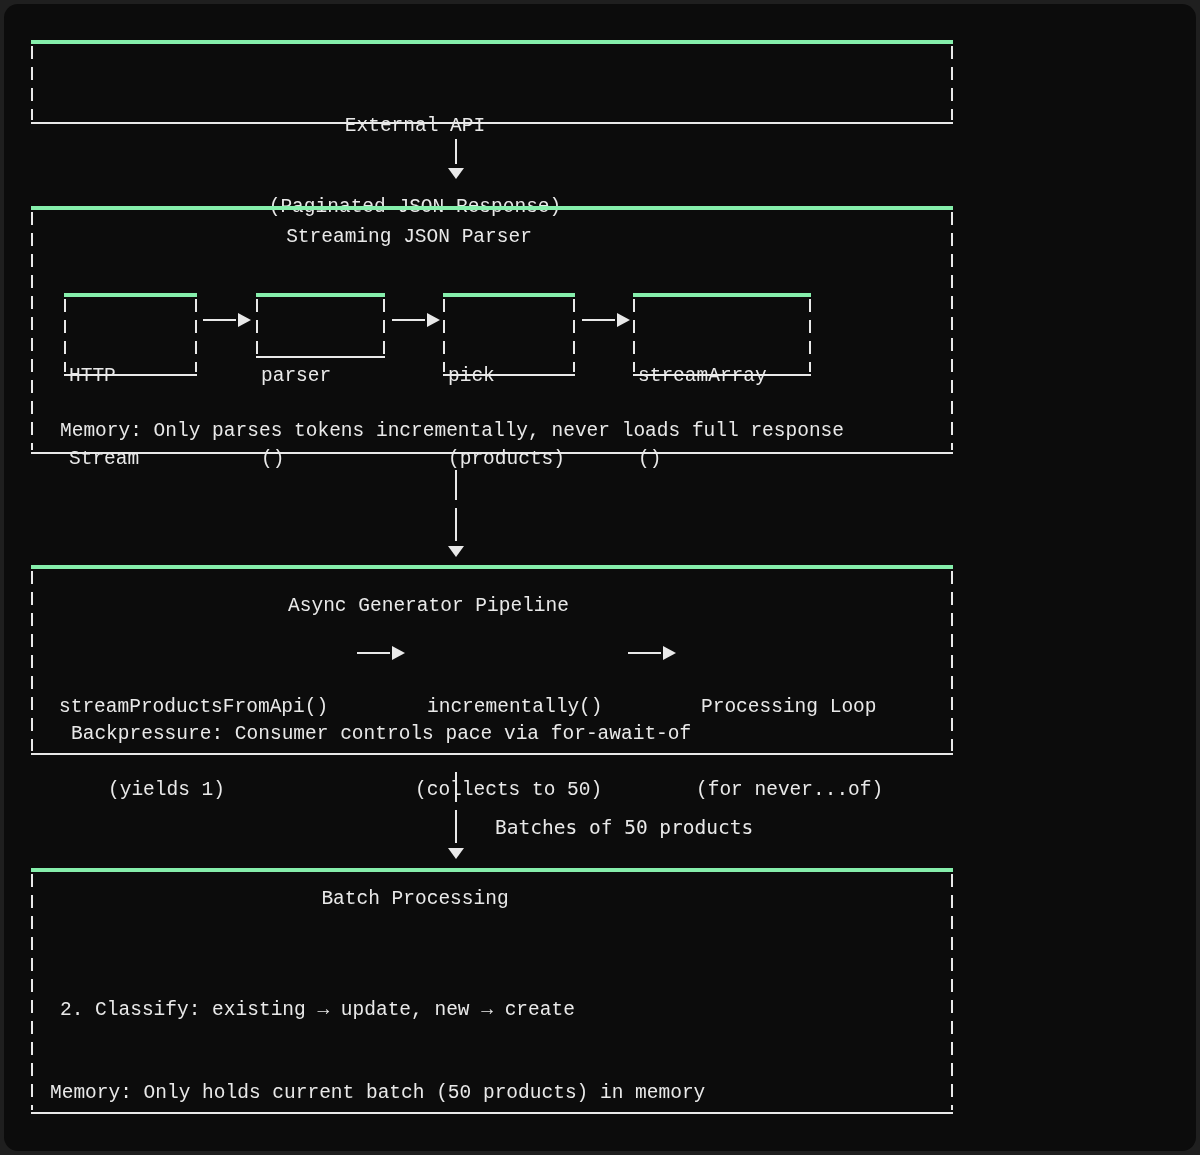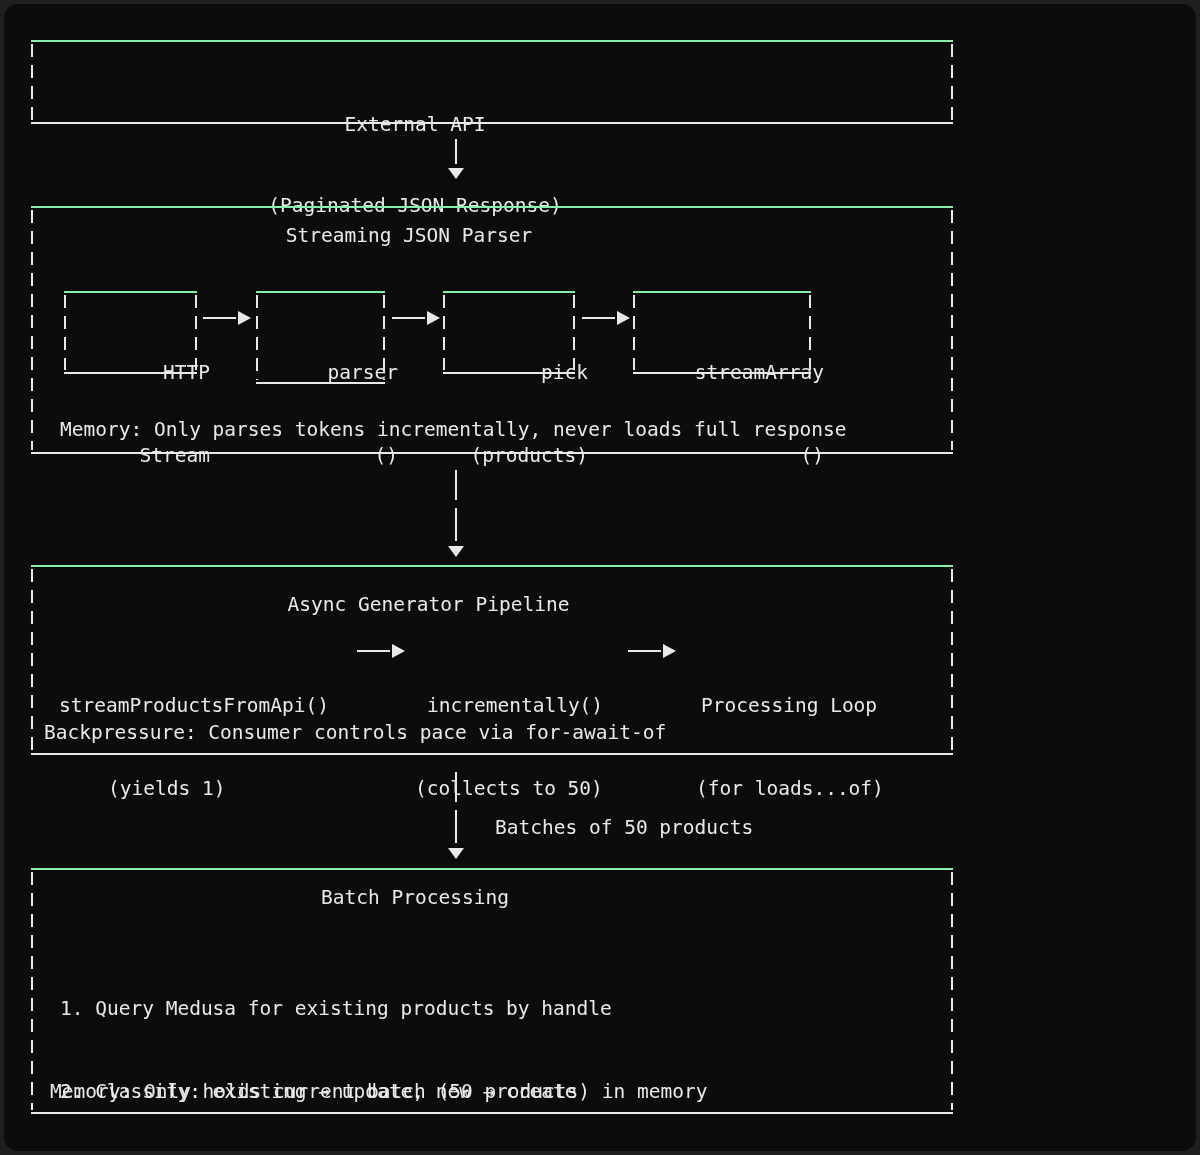--- a/index.html
+++ b/index.html
@@ -29,8 +29,9 @@
   .abox {
     position: absolute;
     box-sizing: border-box;
-    border-top: 2px solid #86efac;
+    border-top: 4px solid #86efac;
     border-bottom: 2px solid #e9e9e9;
+    font-family: Liberation Mono, monospace;
   }
   .abox::before, .abox::after {
     content: "";

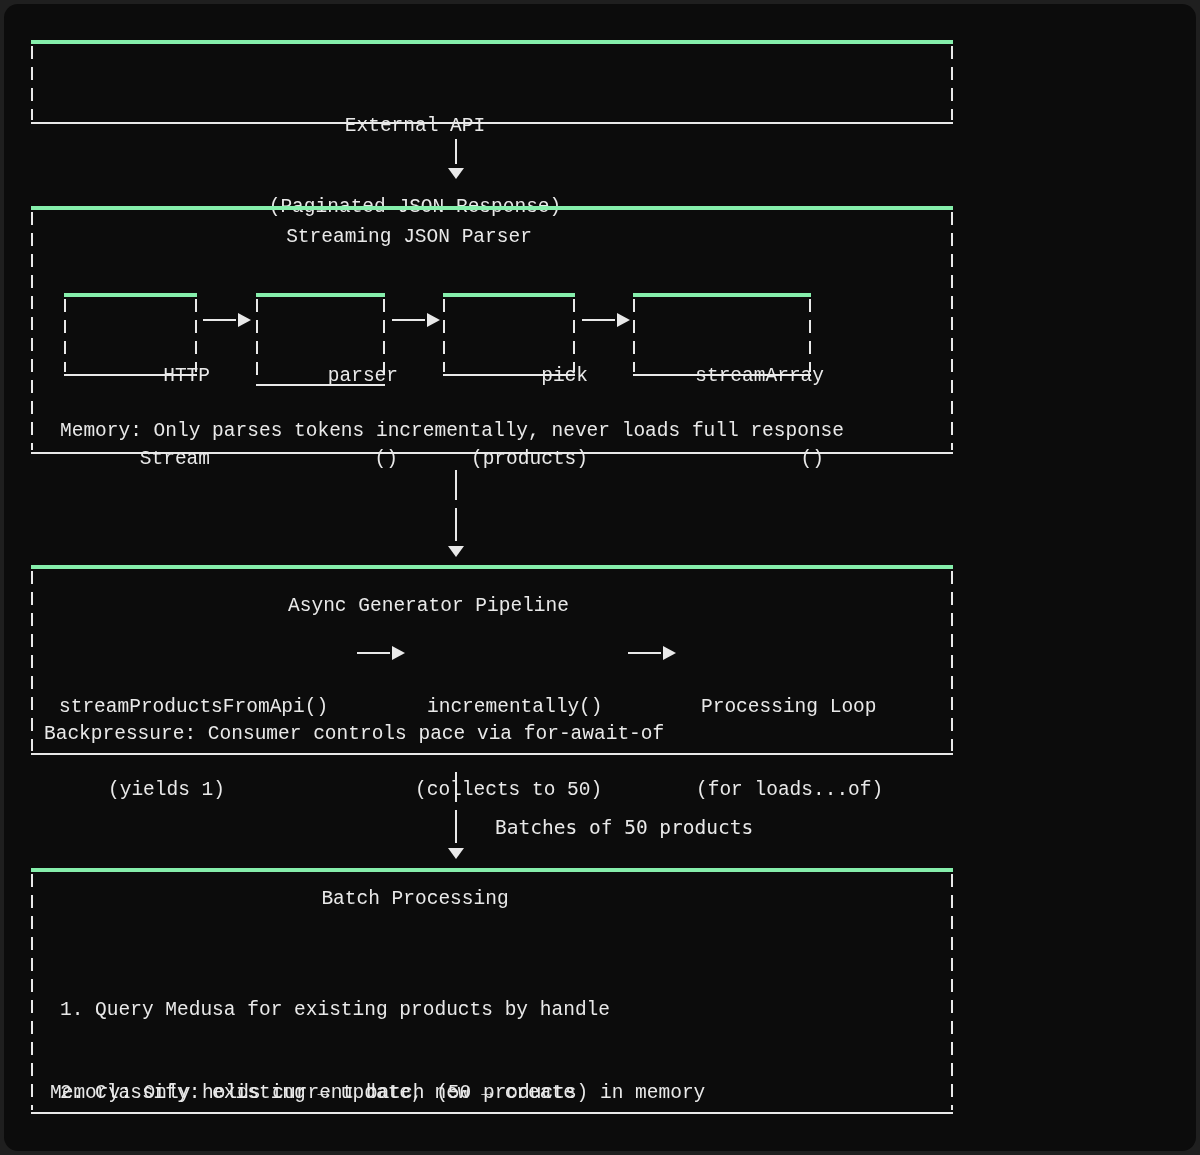--- a/index.html
+++ b/index.html
@@ -65,9 +65,9 @@
   }
   .node .ntext {
     position: absolute;
-    left: 13px; top: 11px;
+    left: 5px; top: 11px;
     width: 100%;
-    text-align: right;
+    text-align: left;
     line-height: 27.5px;
     white-space: pre;
   }

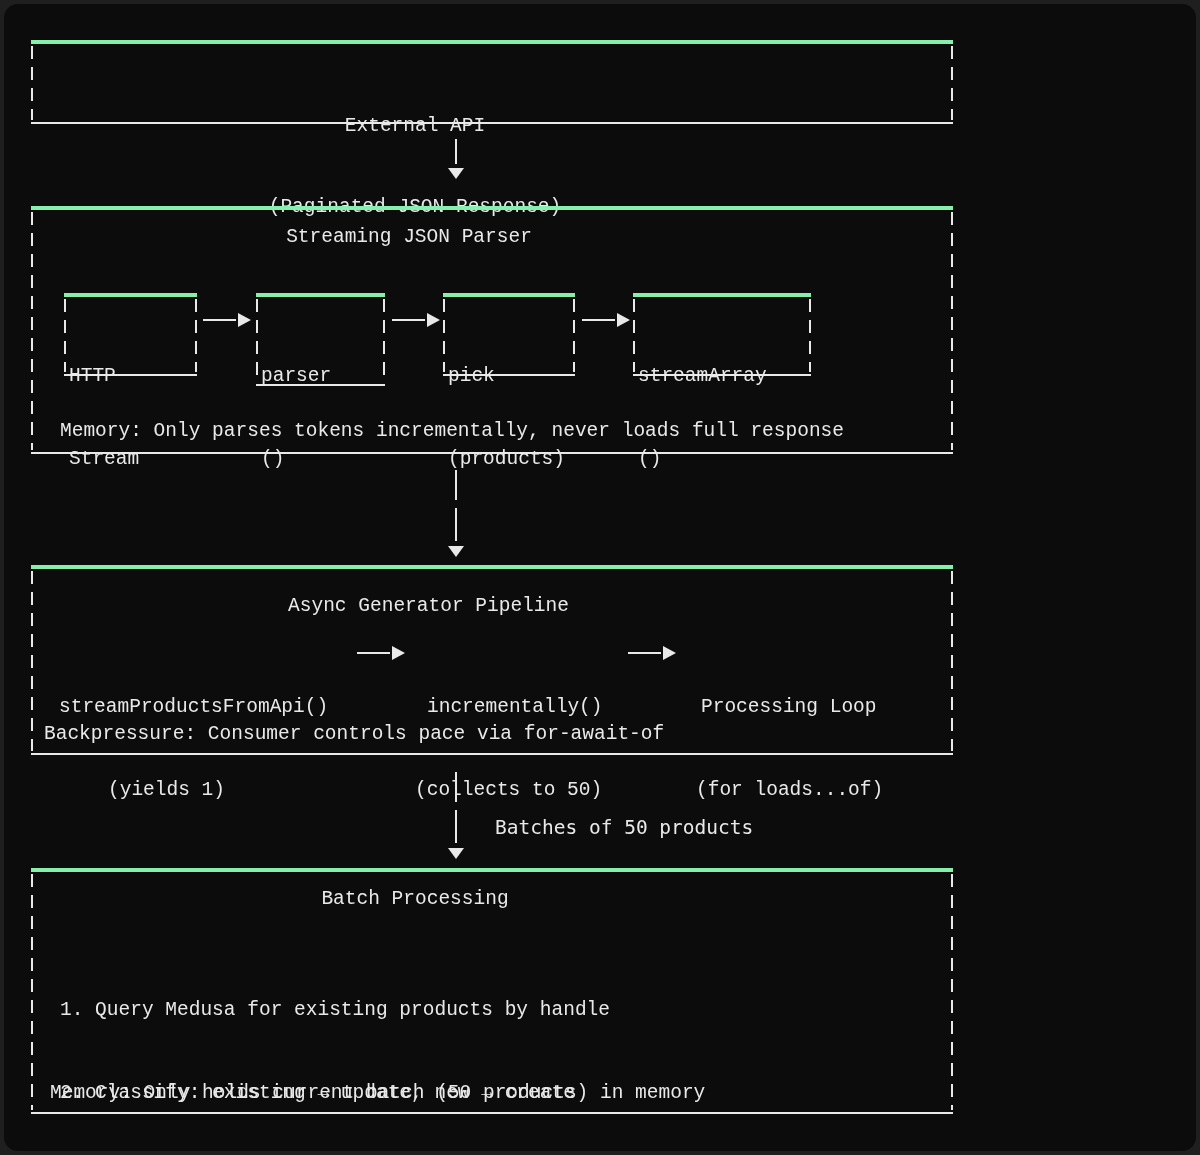--- a/index.html
+++ b/index.html
@@ -138,7 +138,7 @@
     </div>
     <div class="harrow" style="left:172px; top:109px; width:33px;"></div>
 
-    <div class="abox node" style="left:225px; top:83px; width:129px; height:93px;">
+    <div class="abox node" style="left:225px; top:83px; width:129px; height:65px;">
       <div class="ntext">
         <div>parser</div>
         <div>()</div>

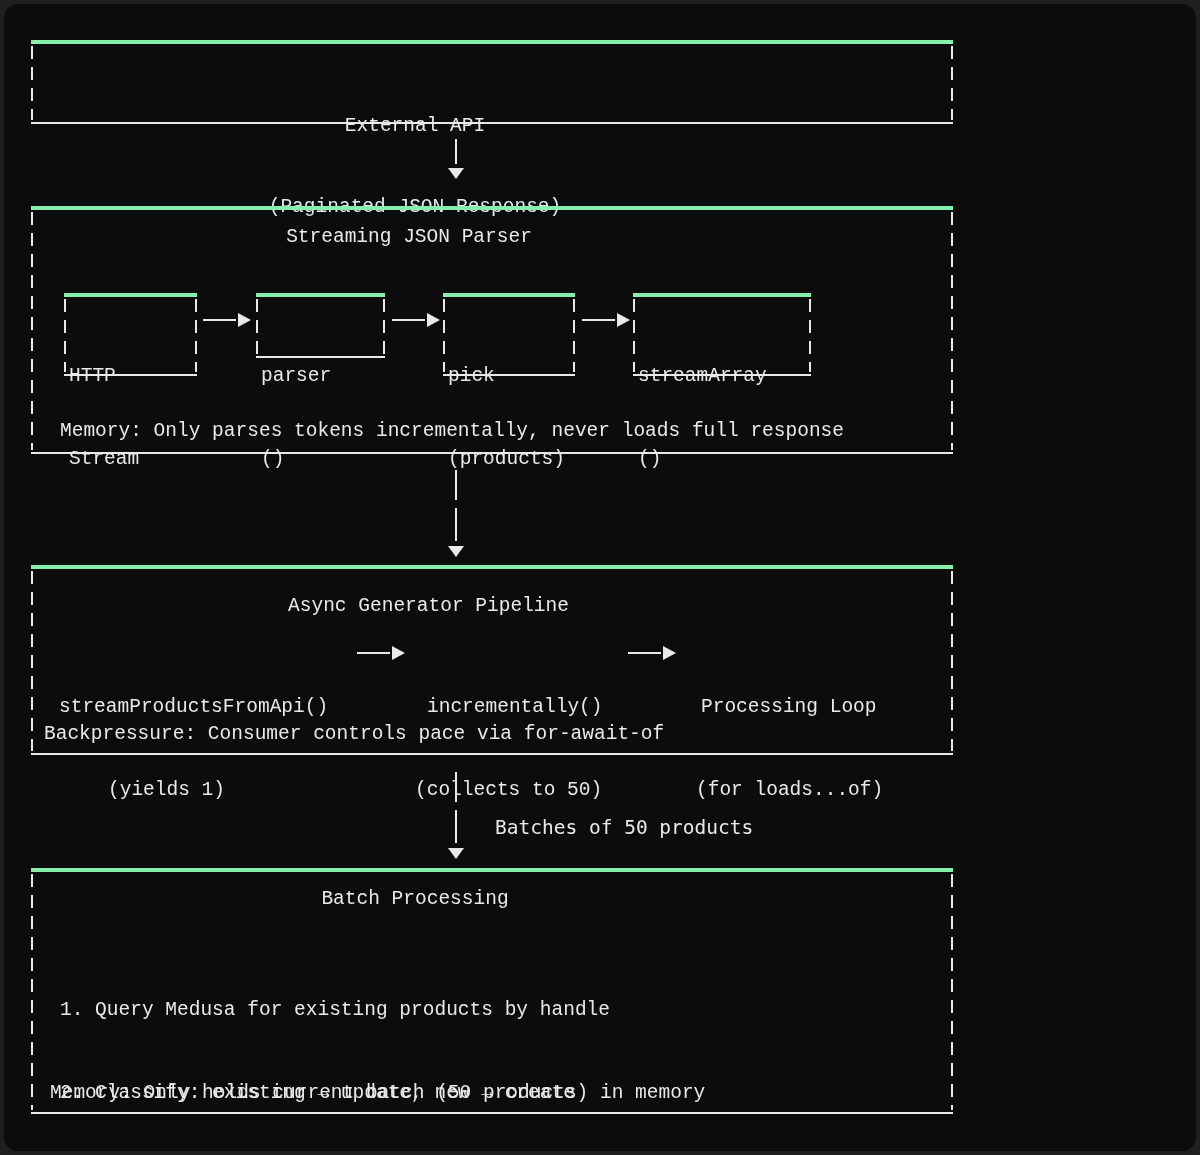--- a/index.html
+++ b/index.html
@@ -188,7 +188,7 @@
       <div style="margin-left:-5px;">(for loads...of)</div>
     </div>
 
-    <div class="note" style="left:13px; top:152px;">Backpressure: Consumer controls pace via for-await-of</div>
+    <div class="note" style="left:40px; top:152px;">Backpressure: Consumer controls pace via for-await-of</div>
   </div>
 
   <div class="vseg" style="left:455px; top:772px; height:30px;"></div>

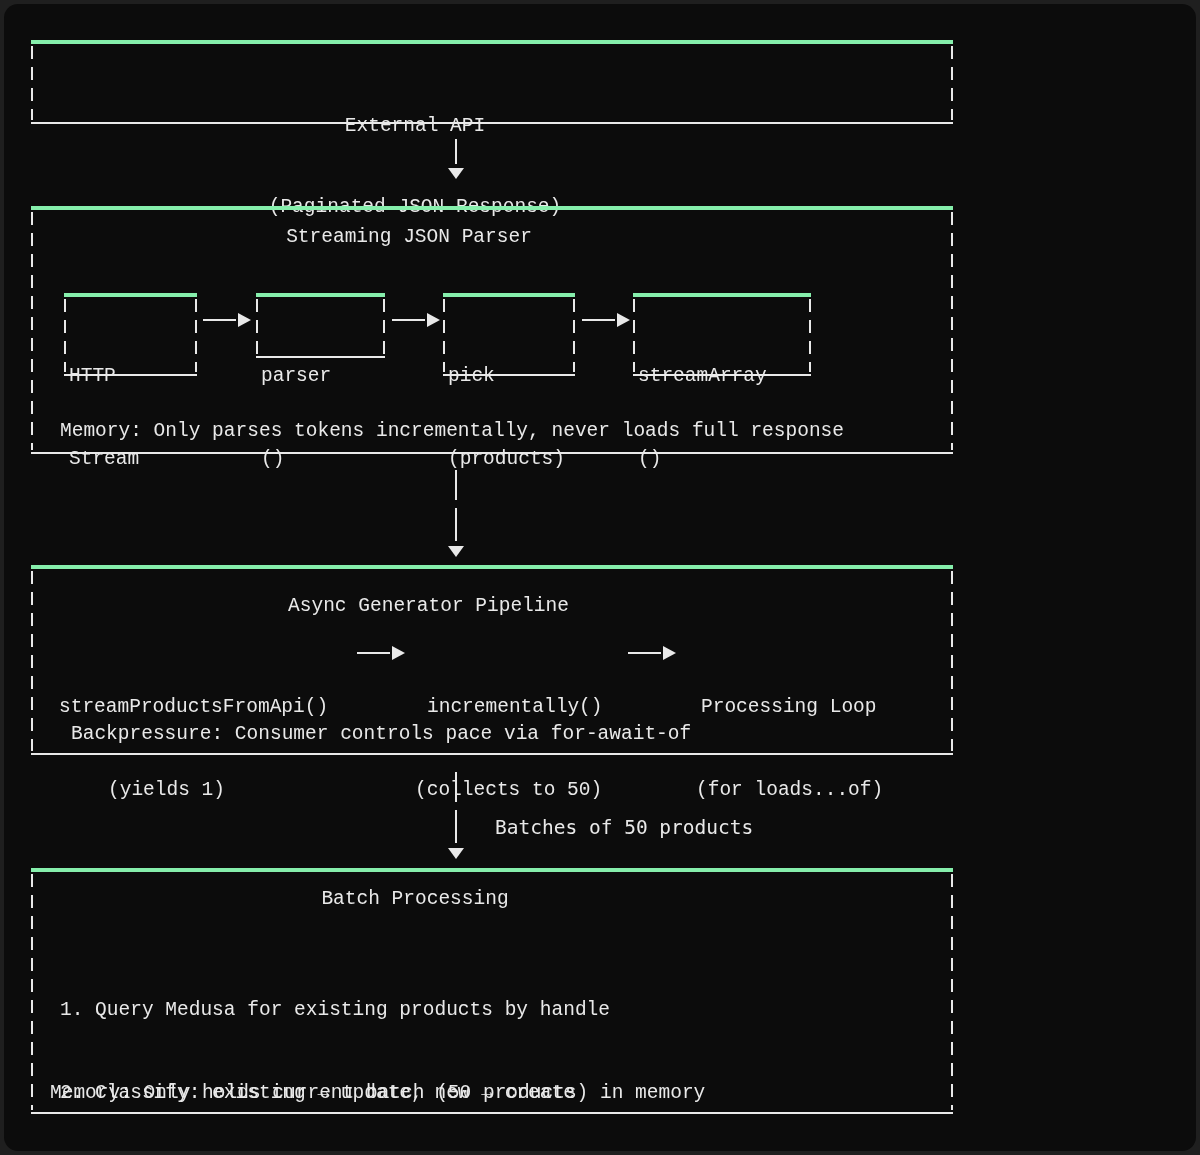--- a/index.html
+++ b/index.html
@@ -185,7 +185,7 @@
 
     <div class="stagecol" style="left:670px; top:70px;">
       <div>Processing Loop</div>
-      <div style="margin-left:-5px;">(for loads...of)</div>
+      <div style="margin-left:-5px;">(for never...of)</div>
     </div>
 
     <div class="note" style="left:40px; top:152px;">Backpressure: Consumer controls pace via for-await-of</div>

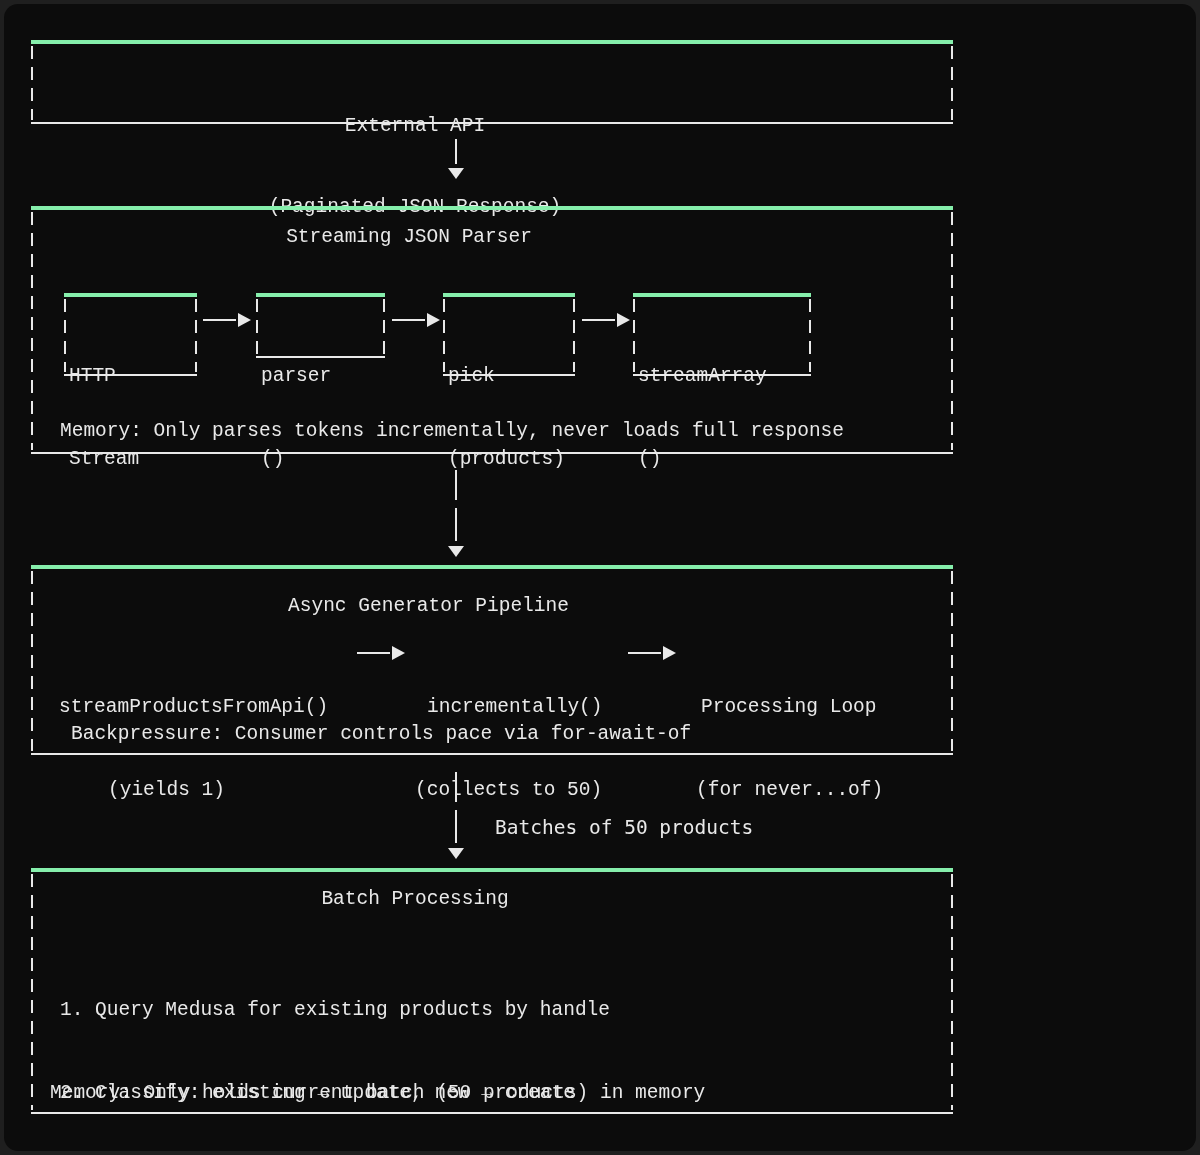--- a/index.html
+++ b/index.html
@@ -200,7 +200,6 @@
     <div class="btitle" style="padding-top:14px; padding-right:154px;">Batch Processing</div>
 
     <div class="steps" style="left:29px; top:70px;">
-      <div>1. Query Medusa for existing products by handle</div>
       <div>2. Classify: existing → update, new → create</div>
       
       

